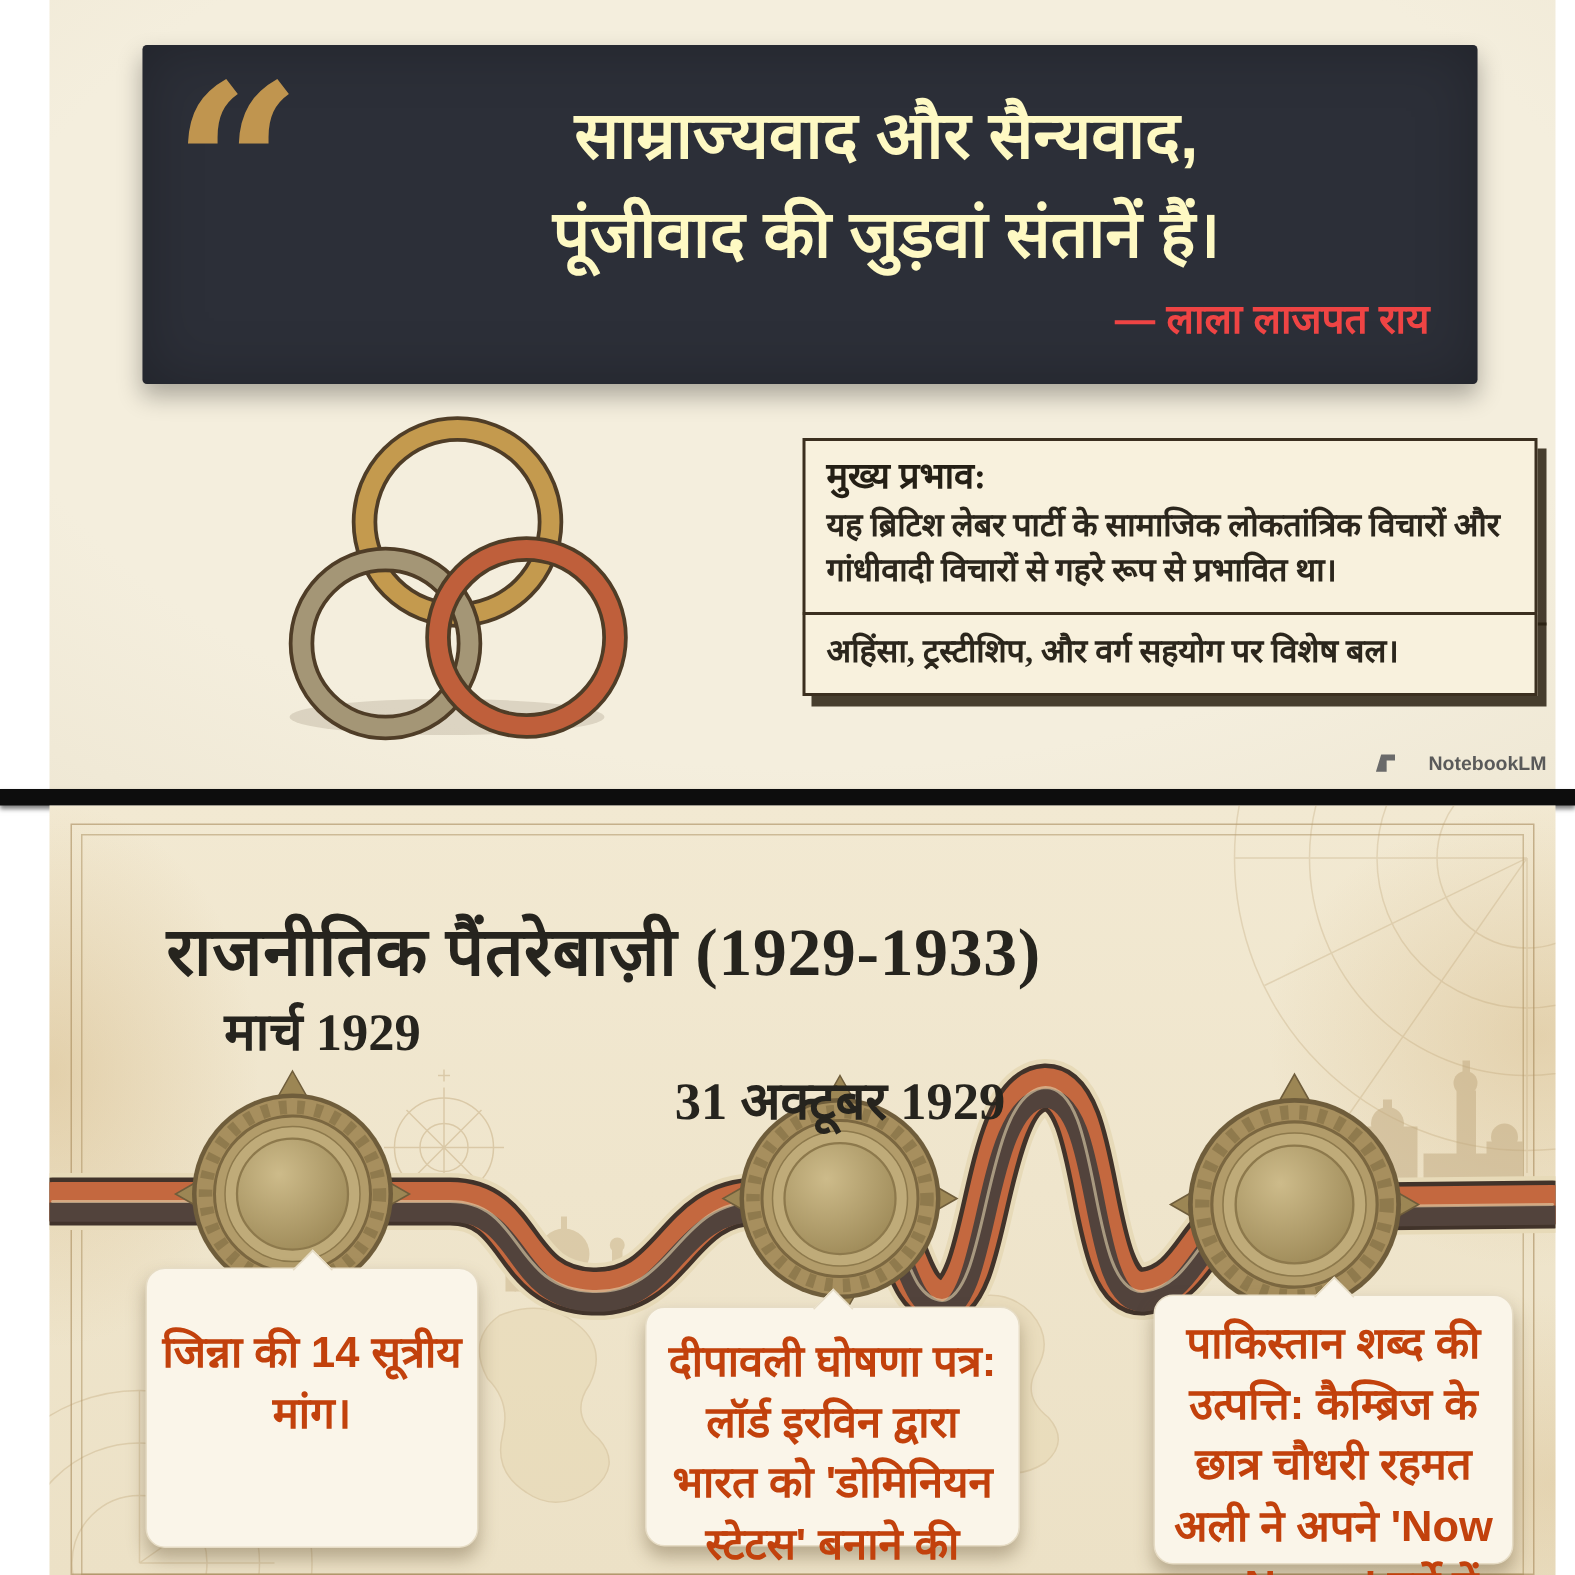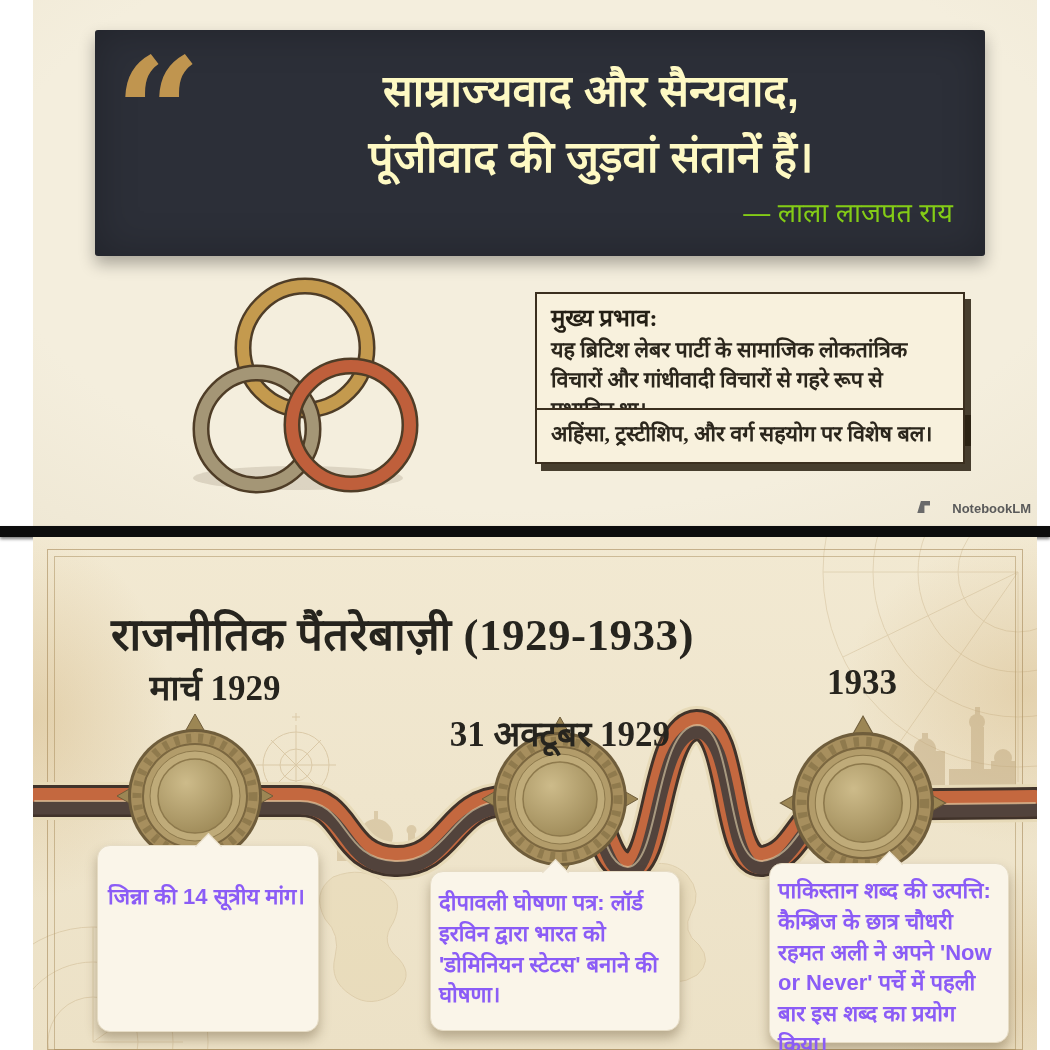--- a/index.html
+++ b/index.html
@@ -17,8 +17,8 @@
   .quote-lines{position:absolute;left:120px;right:18px;top:28px;text-align:center;
       color:#fef9c3;font-weight:bold;font-size:44px;line-height:1.5;
       font-family:"Liberation Sans","DejaVu Sans",sans-serif;}
-  .attribution{position:absolute;right:32px;bottom:26px;color:#84cc16;font-size:27px;
-      font-weight:normal;font-family:"Liberation Sans","DejaVu Sans",sans-serif;}
+  .attribution{position:absolute;right:32px;bottom:26px;color:#ef4444;font-size:27px;
+      font-weight:bold;font-family:"Liberation Sans","DejaVu Sans",sans-serif;}
 
   .rings-svg{position:absolute;left:105px;top:252px;}
 

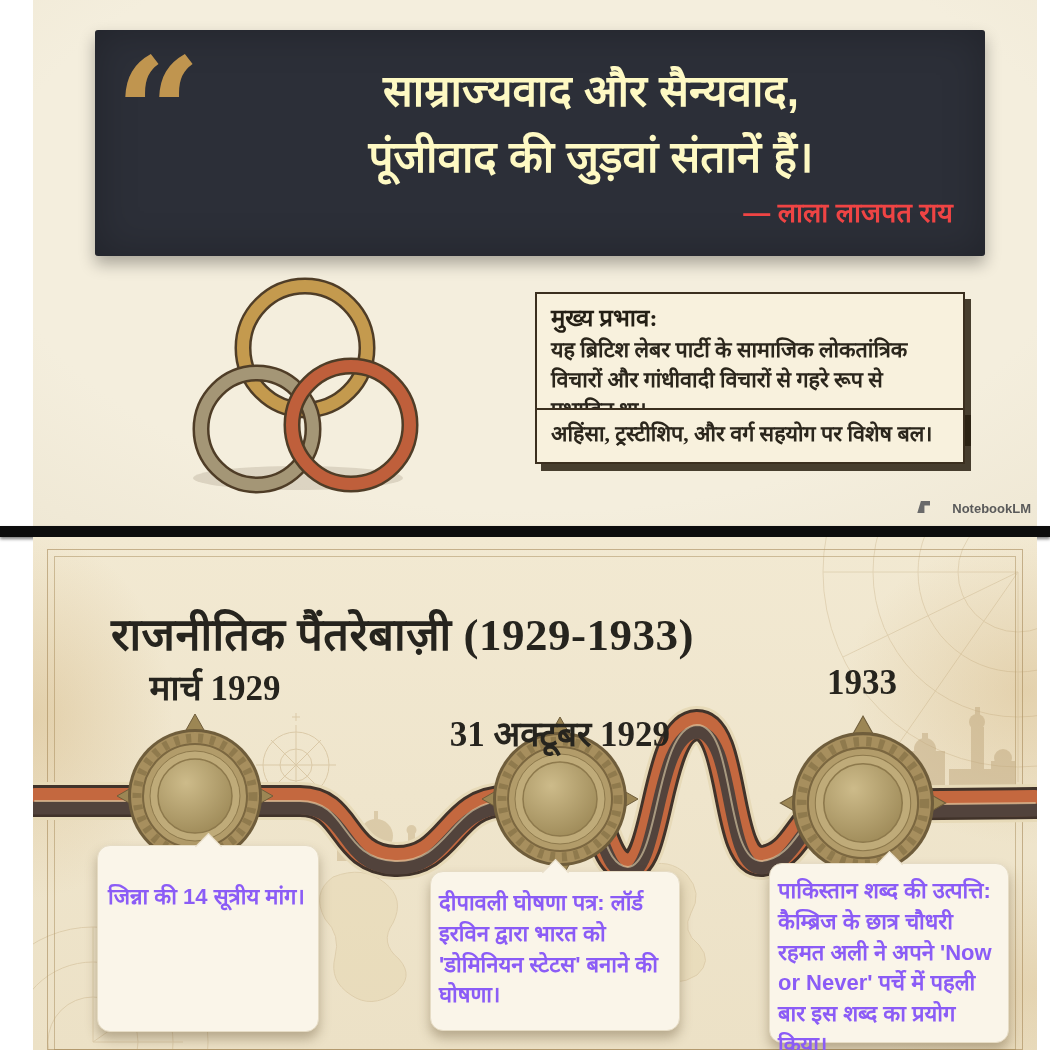--- a/index.html
+++ b/index.html
@@ -22,7 +22,7 @@
 
   .rings-svg{position:absolute;left:105px;top:252px;}
 
-  .info-box{position:absolute;left:502px;width:430px;background:#f8f1dd;border:2px solid #3b2f1f;
+  .info-box{position:absolute;left:502px;width:490px;background:#f8f1dd;border:2px solid #3b2f1f;
       box-shadow:6px 7px 0 rgba(40,30,15,.85);padding:8px 14px 12px 14px;box-sizing:border-box;}
   .info-box .bh{font-size:24px;font-weight:bold;color:#241f15;line-height:1.35;}
   .info-box .bb{font-size:21.5px;font-weight:bold;color:#2b261c;line-height:1.38;margin-top:2px;}

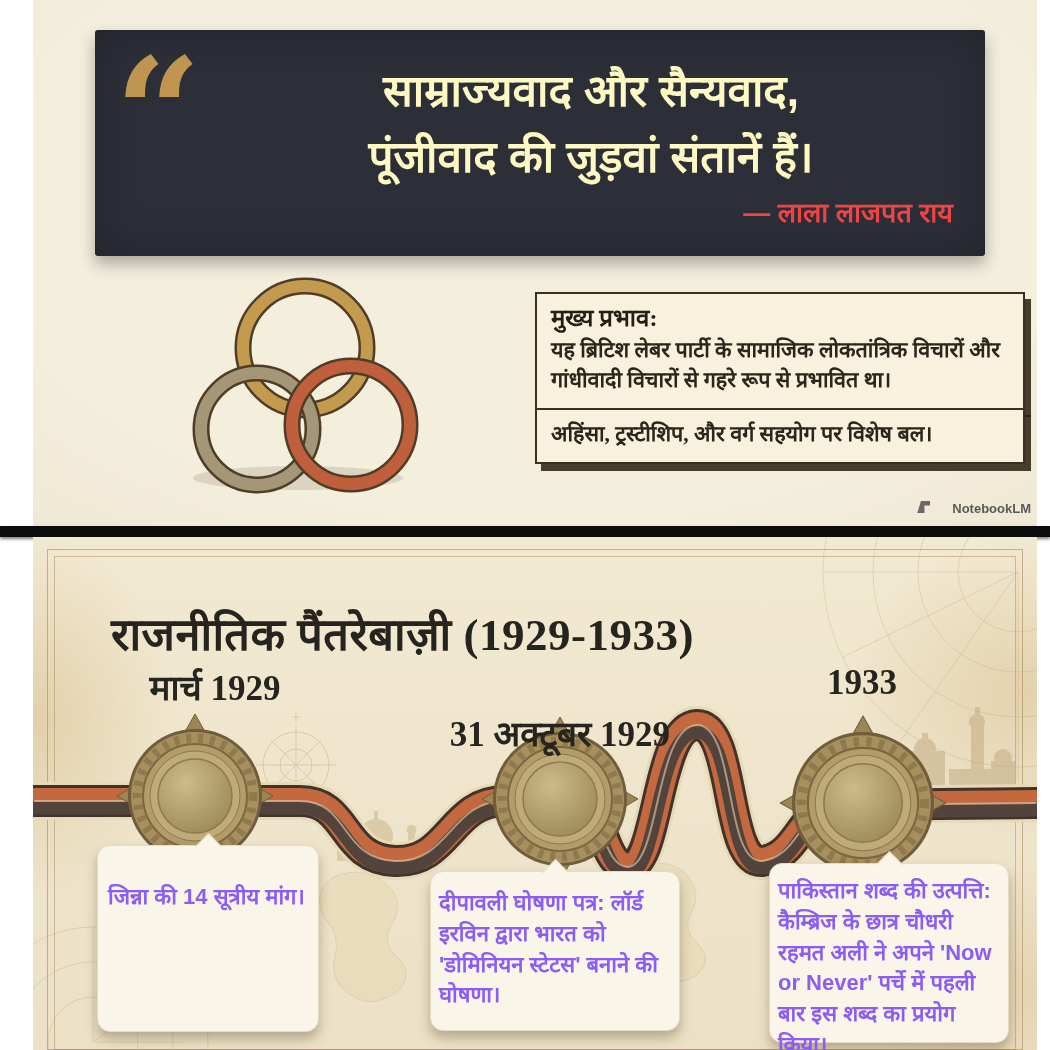--- a/index.html
+++ b/index.html
@@ -29,7 +29,7 @@
   .box-influence{top:292px;}
   .box-principles{top:408px;}
 
-  .brand{position:absolute;right:6px;top:501px;display:flex;gap:22px;
+  .brand{position:absolute;right:6px;top:501px;display:flex;align-items:center;gap:22px;
       font-family:"Liberation Sans","DejaVu Sans",sans-serif;font-size:13px;font-weight:bold;color:#5a5a5a;}
   .brand-logo{width:13px;height:12px;background:#6a6a6a;
       clip-path:polygon(0 100%,28% 0,100% 0,100% 38%,55% 38%,55% 100%);}

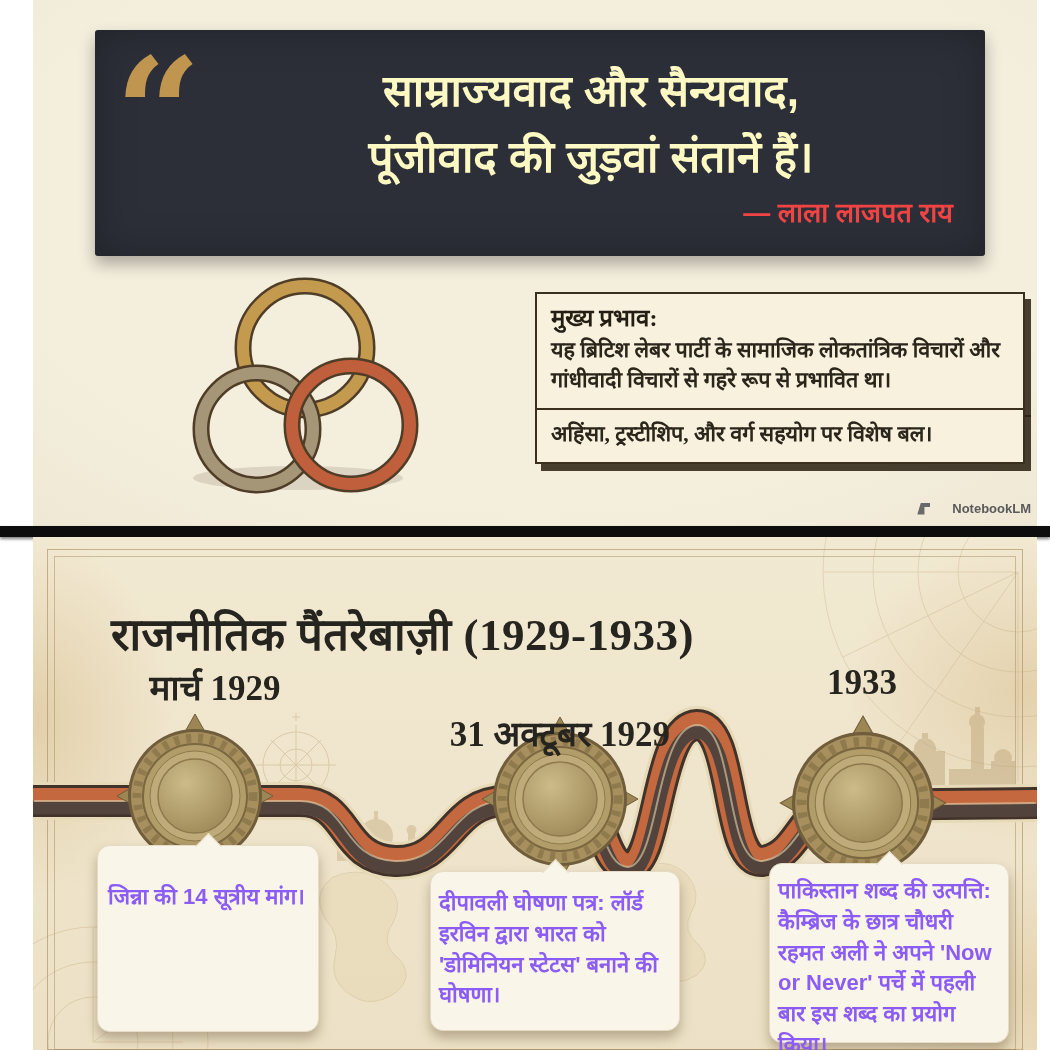--- a/index.html
+++ b/index.html
@@ -204,7 +204,6 @@
 
       <div class="tl-date date-1">मार्च 1929</div>
       <div class="tl-date date-2">31 अक्टूबर 1929</div>
-      <div class="tl-date date-3">1933</div>
 
       <div class="tl-card card-1">
         <span>जिन्ना की 14 सूत्रीय मांग।</span>

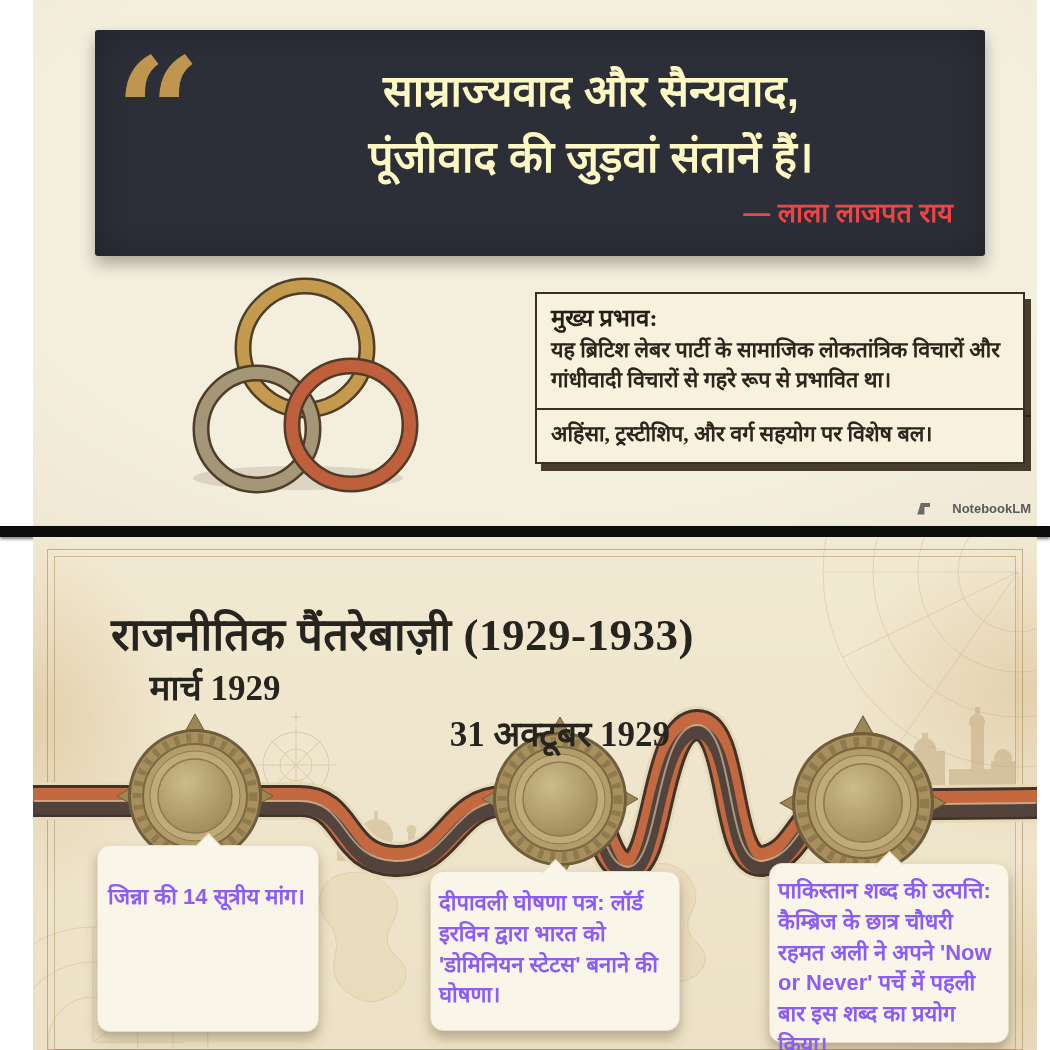--- a/index.html
+++ b/index.html
@@ -59,9 +59,9 @@
   .ribbon-svg{position:absolute;left:0;top:0;}
 
   .tl-card{position:absolute;background:#faf5e9;border:1px solid #e6dcc5;border-radius:13px;
-      box-shadow:0 7px 12px rgba(95,75,45,.38);box-sizing:border-box;
-      font-family:"Liberation Sans","DejaVu Sans",sans-serif;font-weight:bold;color:#8b5cf6;
-      font-size:22px;line-height:1.4;}
+      box-shadow:0 7px 12px rgba(95,75,45,.38);box-sizing:border-box;text-align:center;
+      font-family:"Liberation Sans","DejaVu Sans",sans-serif;font-weight:bold;color:#c2410c;
+      font-size:29px;line-height:1.4;}
   .tl-card::before{content:"";position:absolute;top:-9px;left:50%;margin-left:-9px;width:18px;height:18px;
       background:#faf5e9;transform:rotate(45deg);border-left:1px solid #e6dcc5;border-top:1px solid #e6dcc5;}
   .card-1{left:64px;top:308px;width:222px;height:187px;padding:36px 10px 10px;}

